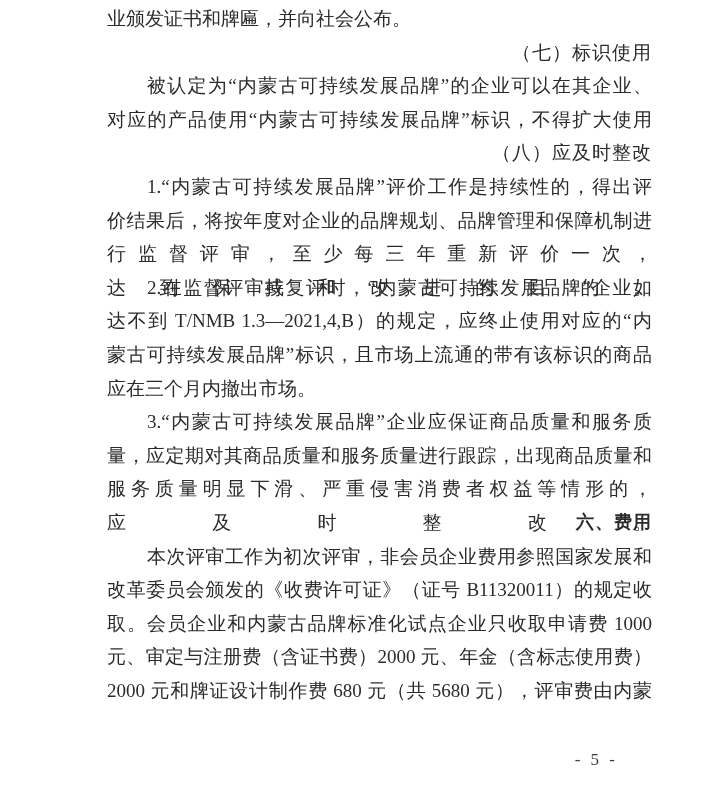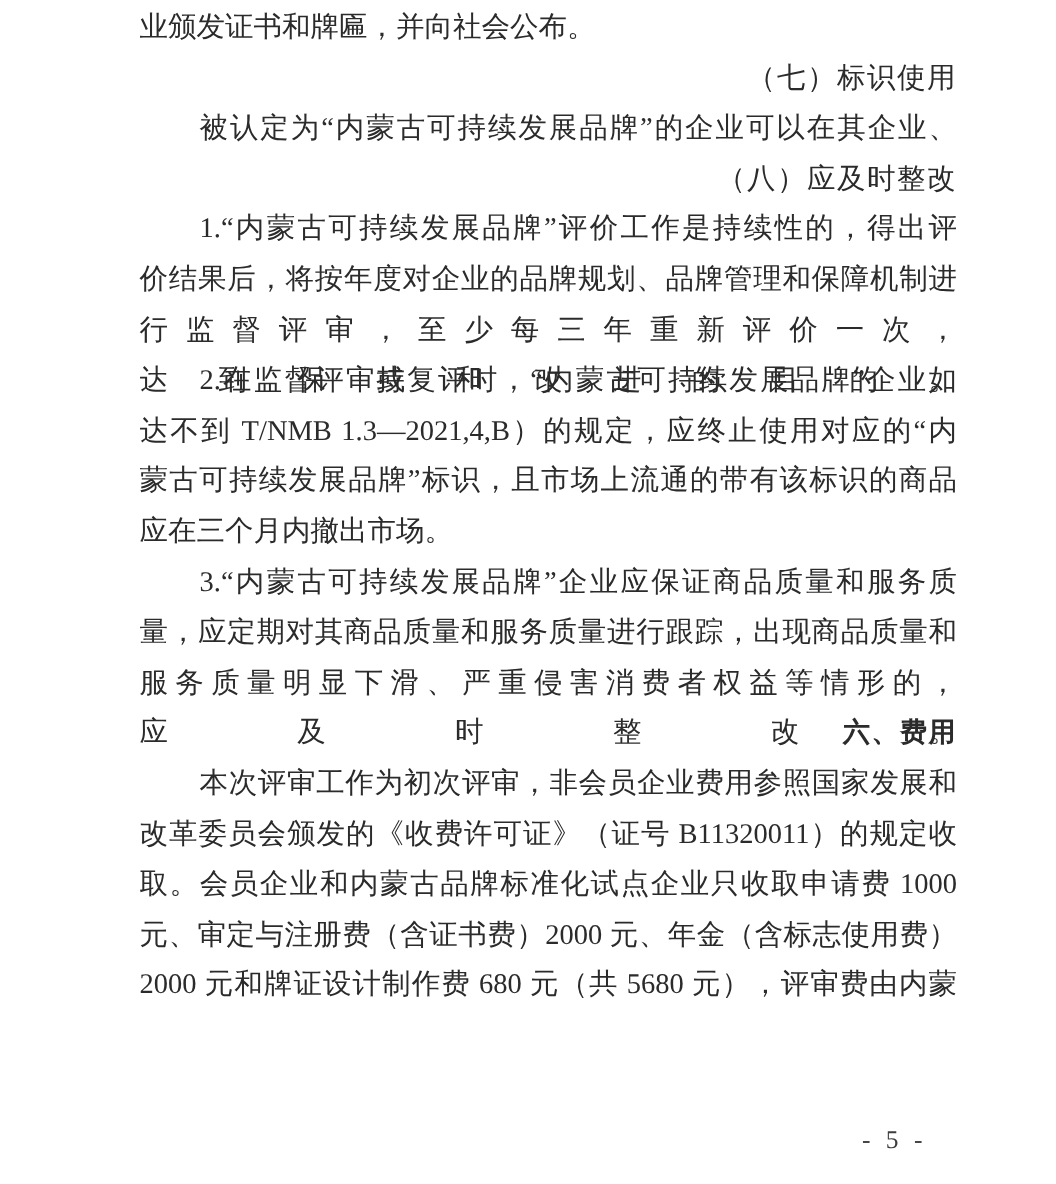--- a/index.html
+++ b/index.html
@@ -14,7 +14,7 @@
   }
   .textcol {
     position: absolute;
-    left: 93px;
+    left: 107px;
     top: 2px;
     width: 545px;
   }

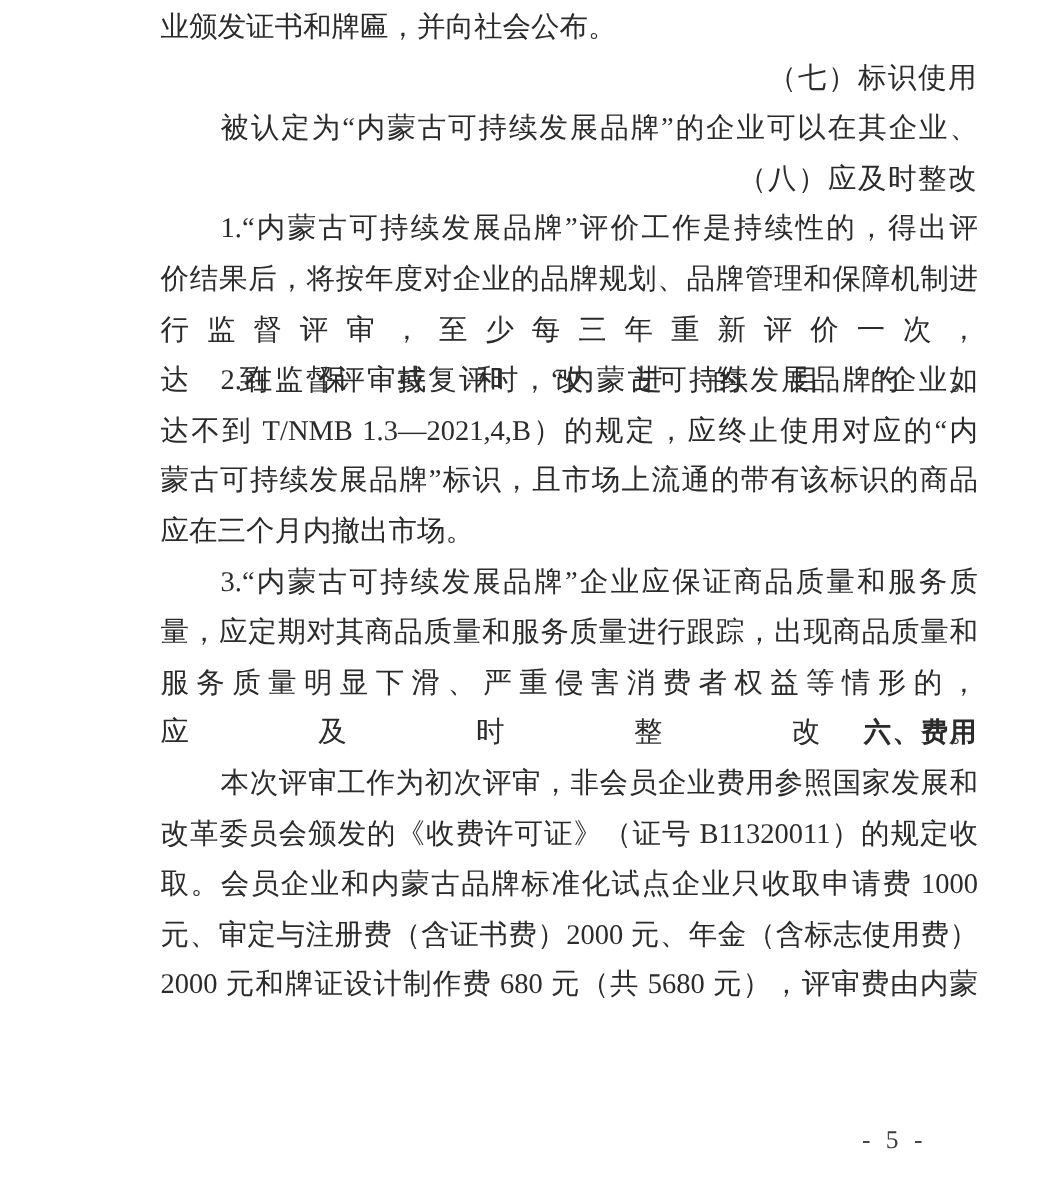--- a/index.html
+++ b/index.html
@@ -57,6 +57,7 @@
     <div class="line">业颁发证书和牌匾，并向社会公布。</div>
     <div class="line indent subheading">（七）标识使用</div>
     <div class="line indent fill">被认定为“内蒙古可持续发展品牌”的企业可以在其企业、</div>
+    <div class="line fill">对应的产品使用“内蒙古可持续发展品牌”标识，不得扩大使用</div>
     <div class="line indent subheading">（八）应及时整改</div>
     <div class="line indent fill">1.“内蒙古可持续发展品牌”评价工作是持续性的，得出评</div>
     <div class="line fill">价结果后，将按年度对企业的品牌规划、品牌管理和保障机制进</div>

